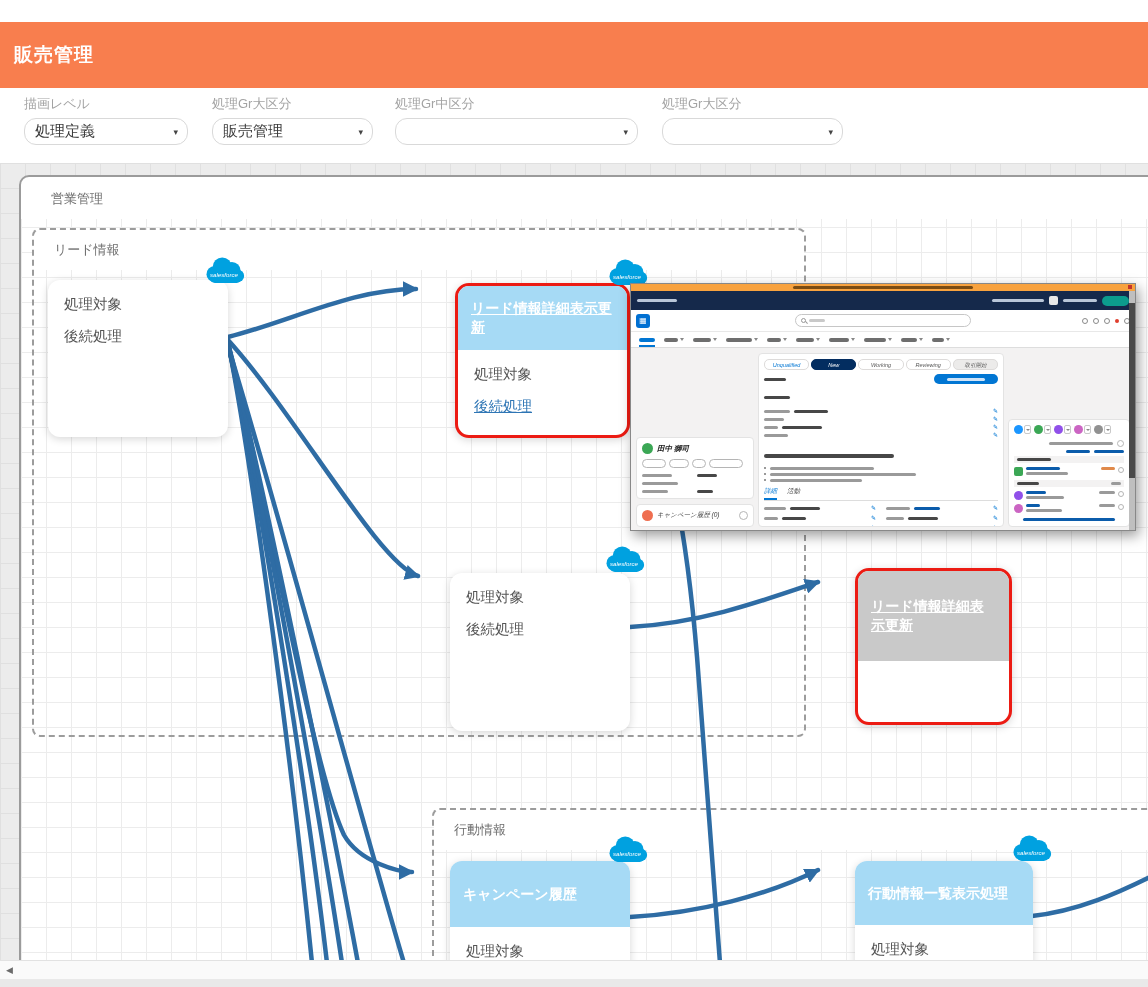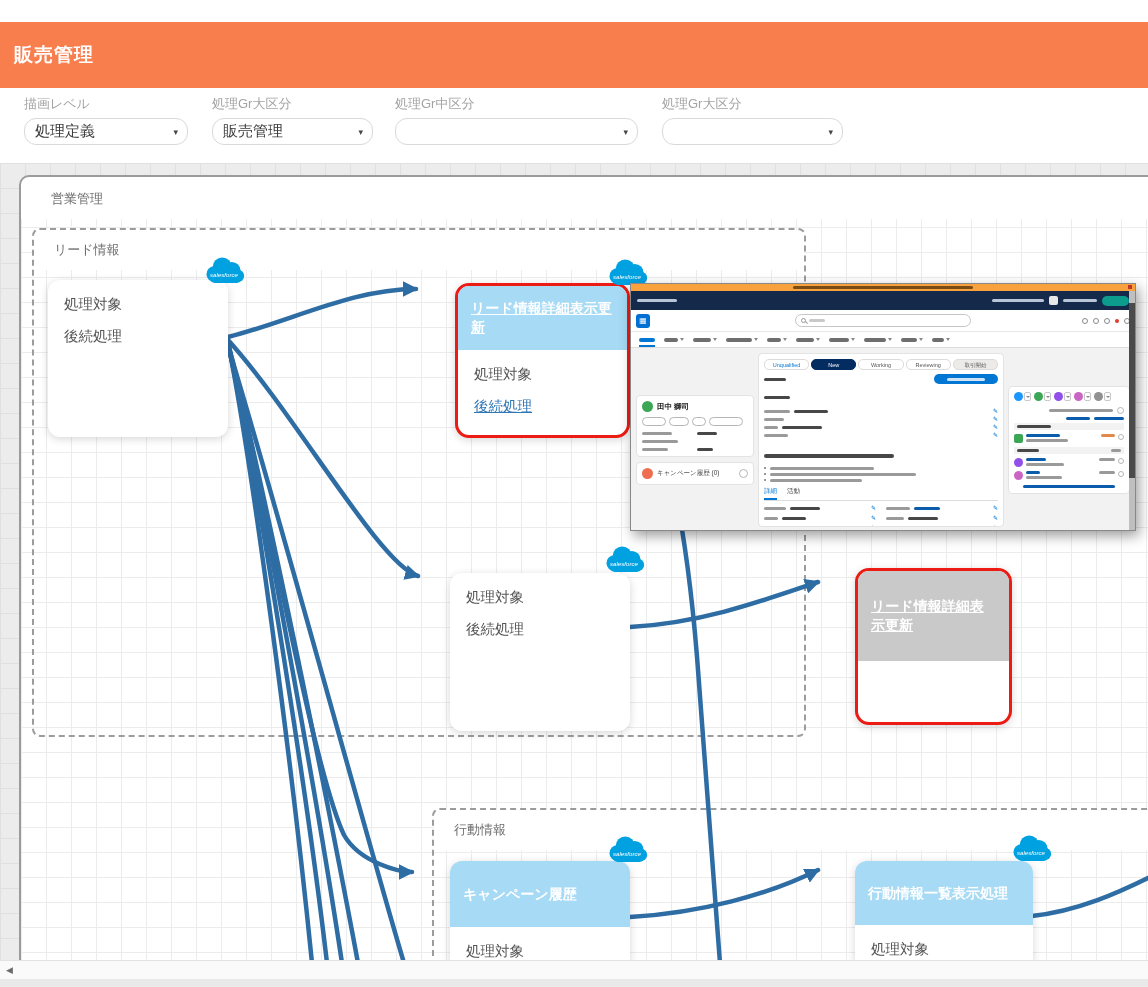--- a/index.html
+++ b/index.html
@@ -110,7 +110,7 @@
   .nav-i .cv { width:0; height:0; border-left:2px solid transparent; border-right:2px solid transparent; border-top:3px solid #888; }
   .nav-i.on { border-bottom:2px solid #0176D3; padding:0 0 3px; margin-bottom:-5px; }
   .nav-i.on .b { background:#0176D3; }
-  .sf-body { display:flex; gap:4px; padding:5px; align-items:center; height:184px; }
+  .sf-body { display:flex; gap:4px; padding:5px; align-items:flex-end; height:184px;font-style:italic; }
   .sf-card { background:#fff; border:1px solid #e3e3e3; border-radius:4px; padding:5px; }
   .sf-left { width:118px; display:flex; flex-direction:column; gap:5px; flex:none; }
   .leadname { font-size:7.5px; font-weight:bold; color:#1a1a1a; white-space:nowrap; }

